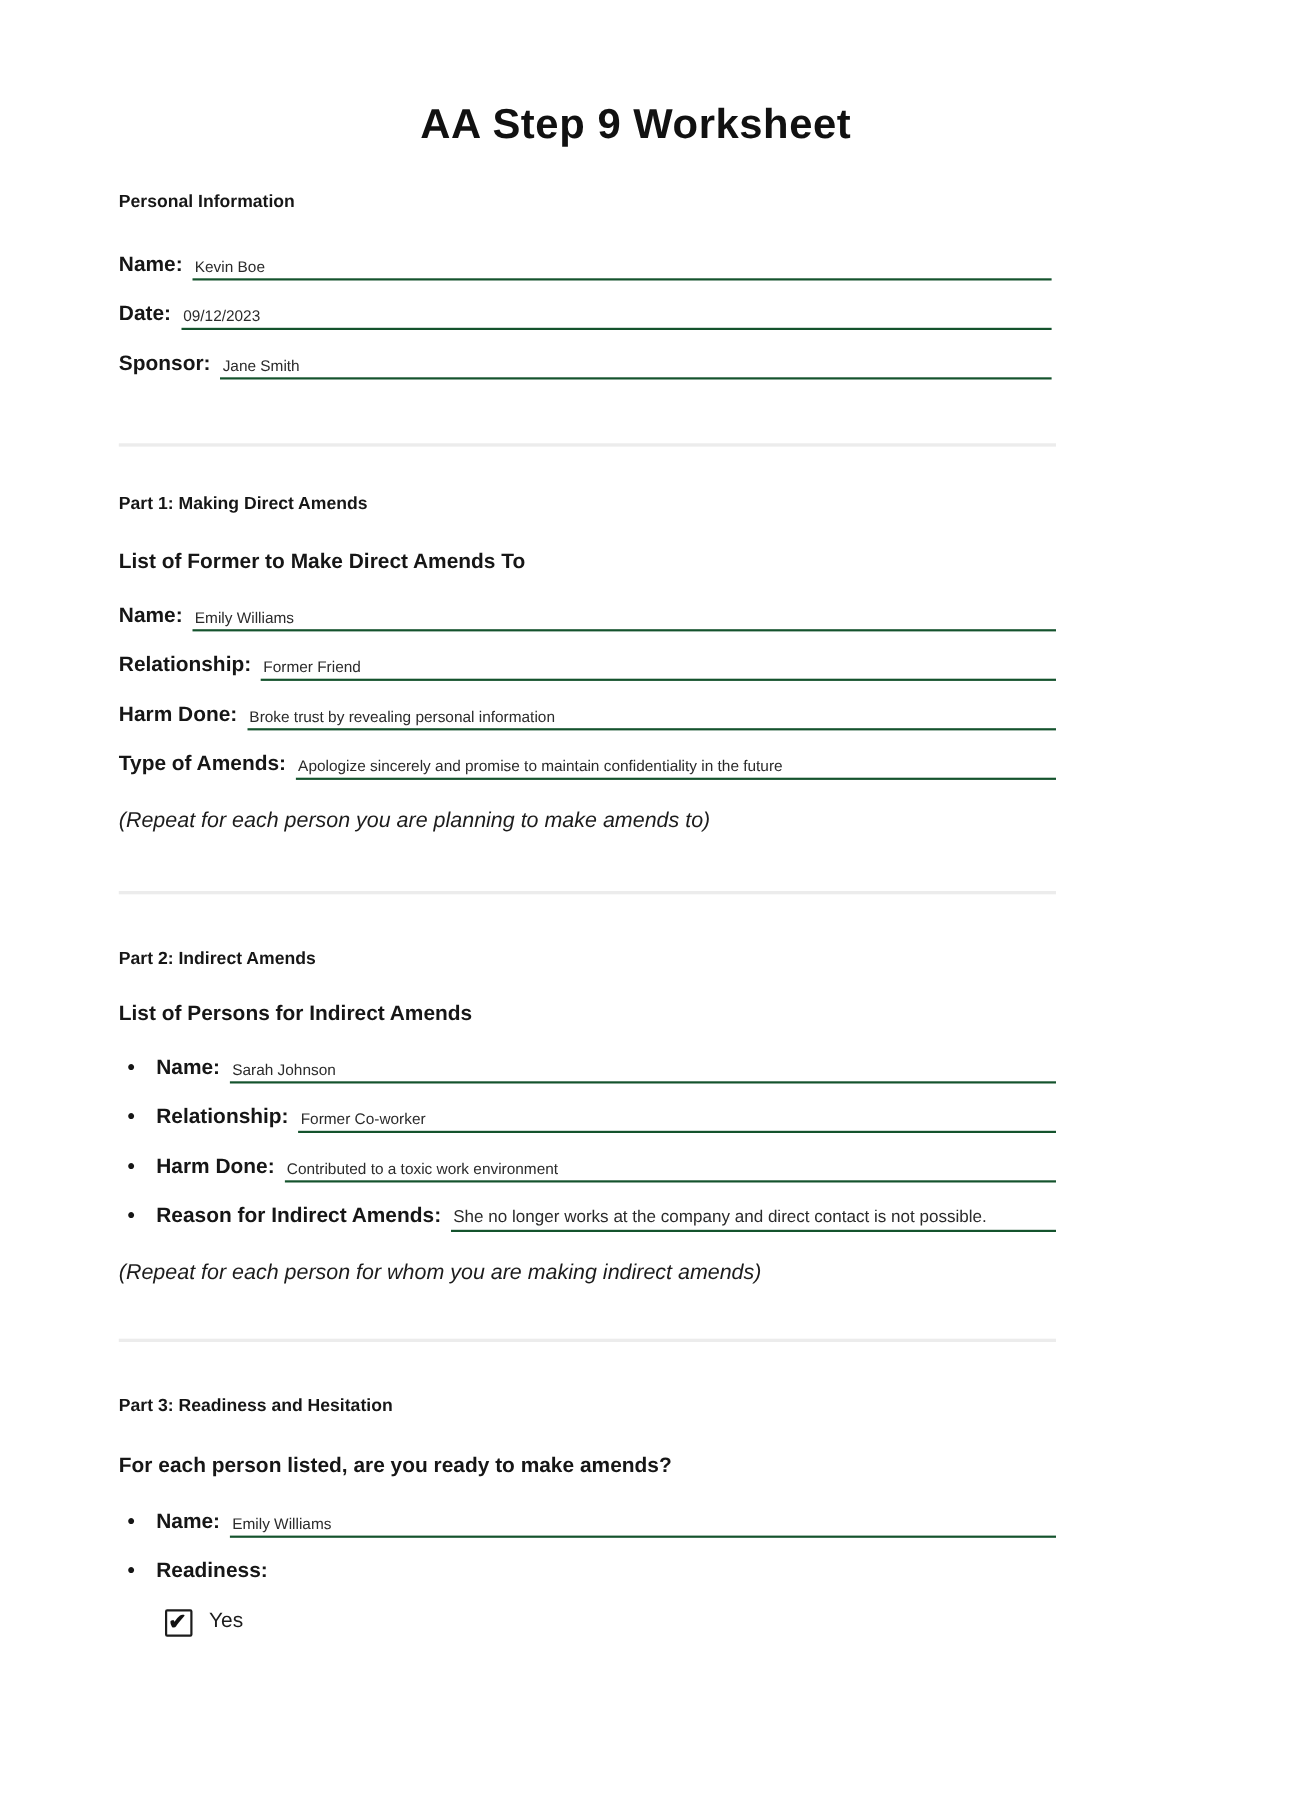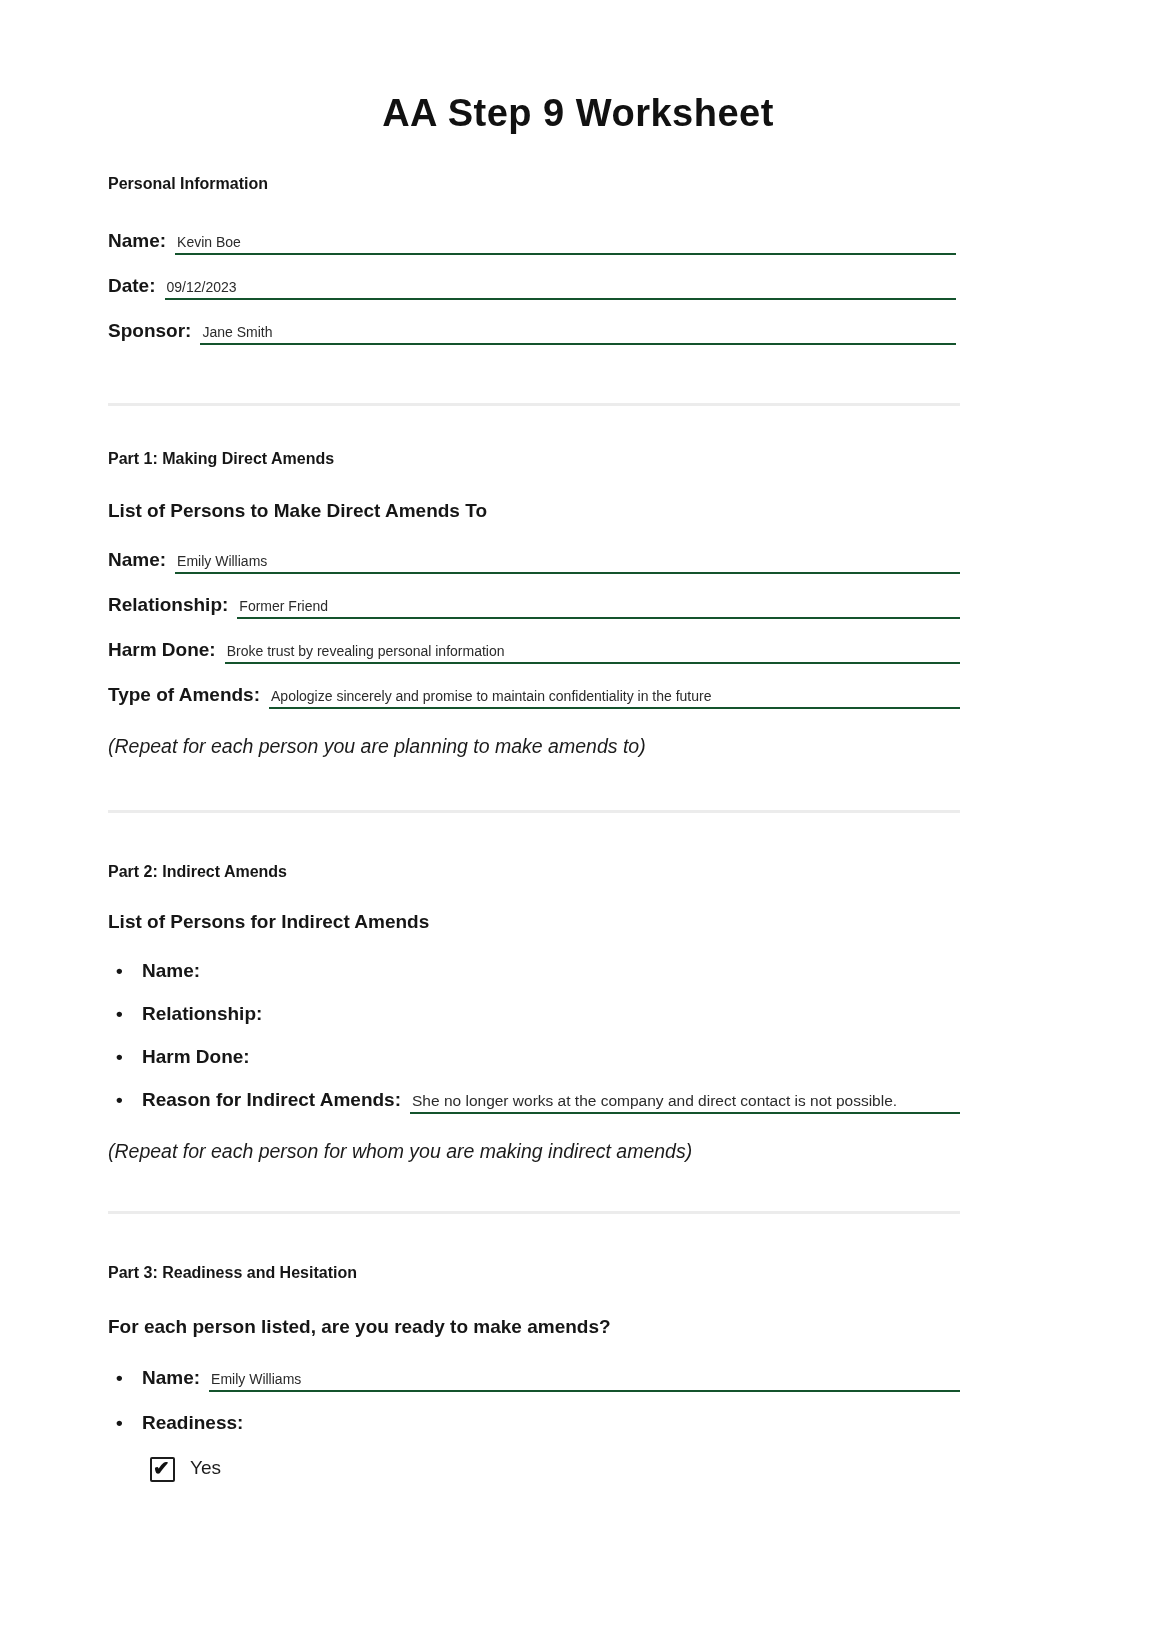--- a/index.html
+++ b/index.html
@@ -165,7 +165,7 @@
 
     <div class="sec-part1">
       <div class="section-heading" style="margin-bottom:32px;">Part 1: Making Direct Amends</div>
-      <div class="sub-heading">List of Persons to Make Direct Amends To</div>
+      <div class="sub-heading">List of Former to Make Direct Amends To</div>
 
       <div class="field-row">
         <span class="field-label">Name:</span>

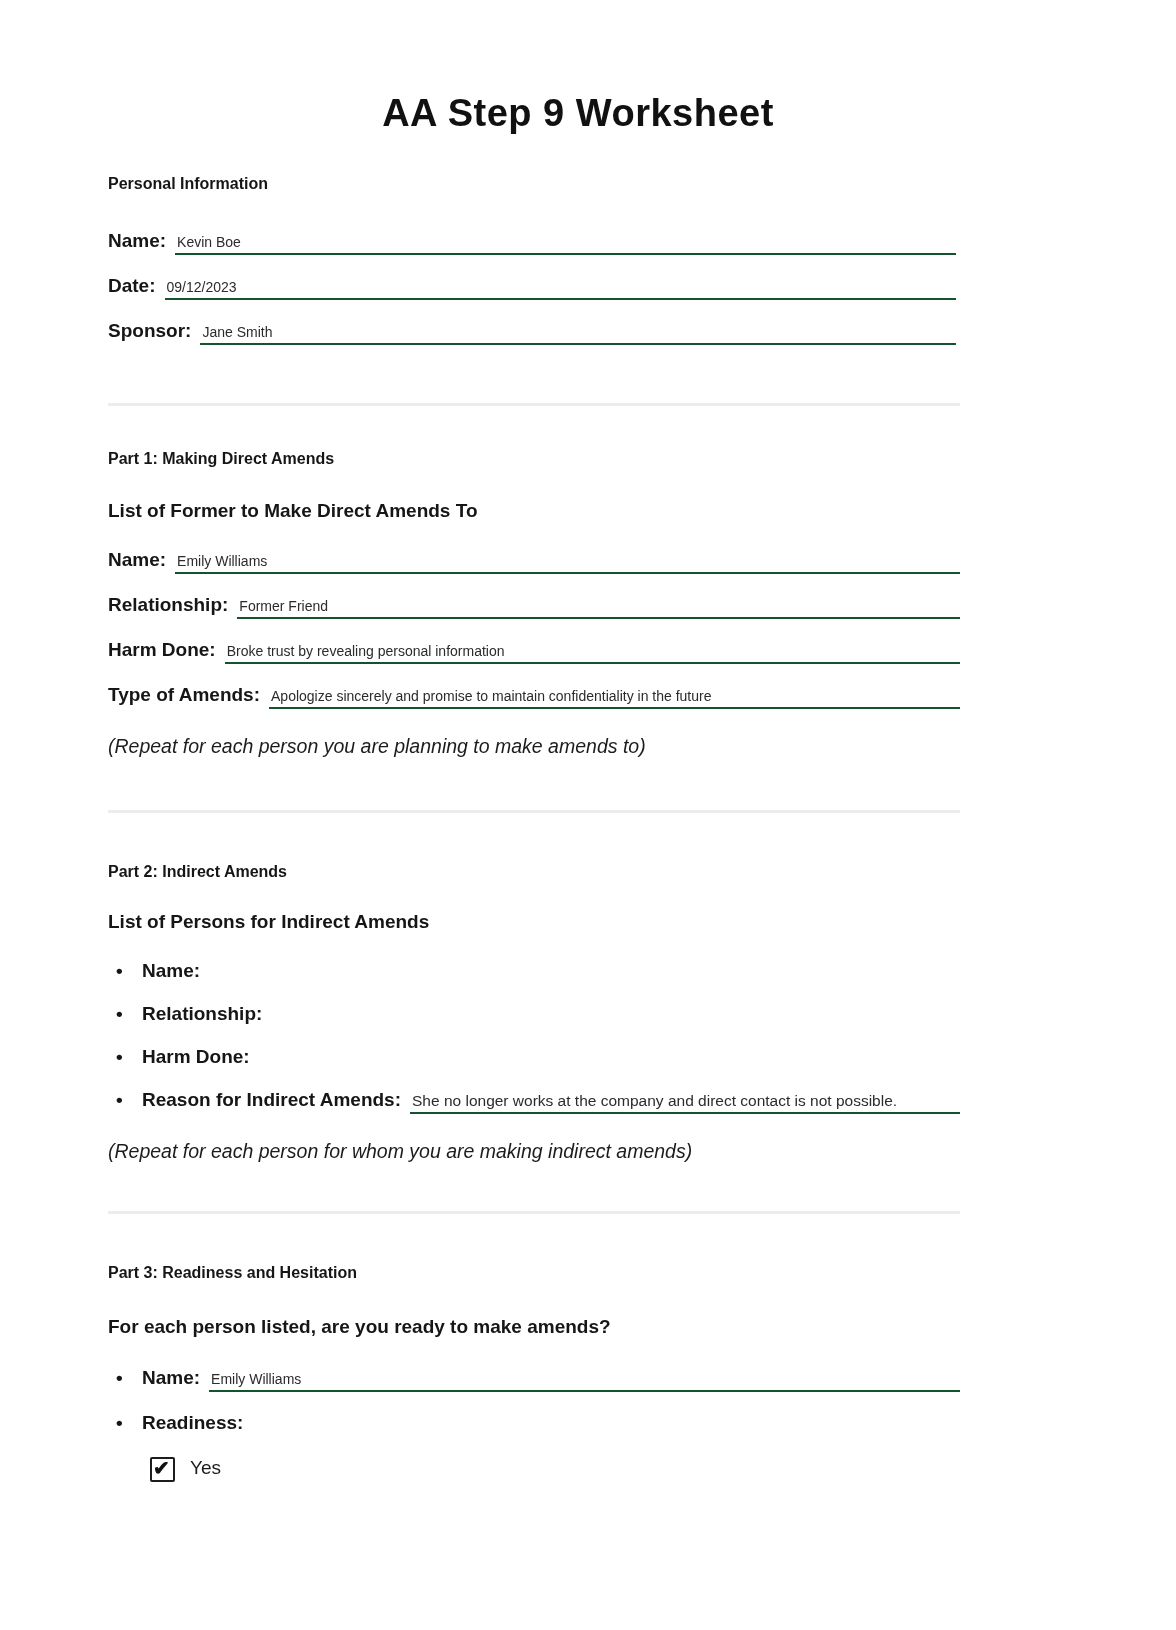--- a/index.html
+++ b/index.html
@@ -207,6 +207,9 @@
       <div class="field-row bullet-row">
         <span class="bullet">•</span>
         <span class="field-label">Name:</span>
+        <span class="field-line">
+          <span class="field-value">Sarah Johnson</span>
+        </span>
       </div>
 
       <div class="field-row bullet-row">

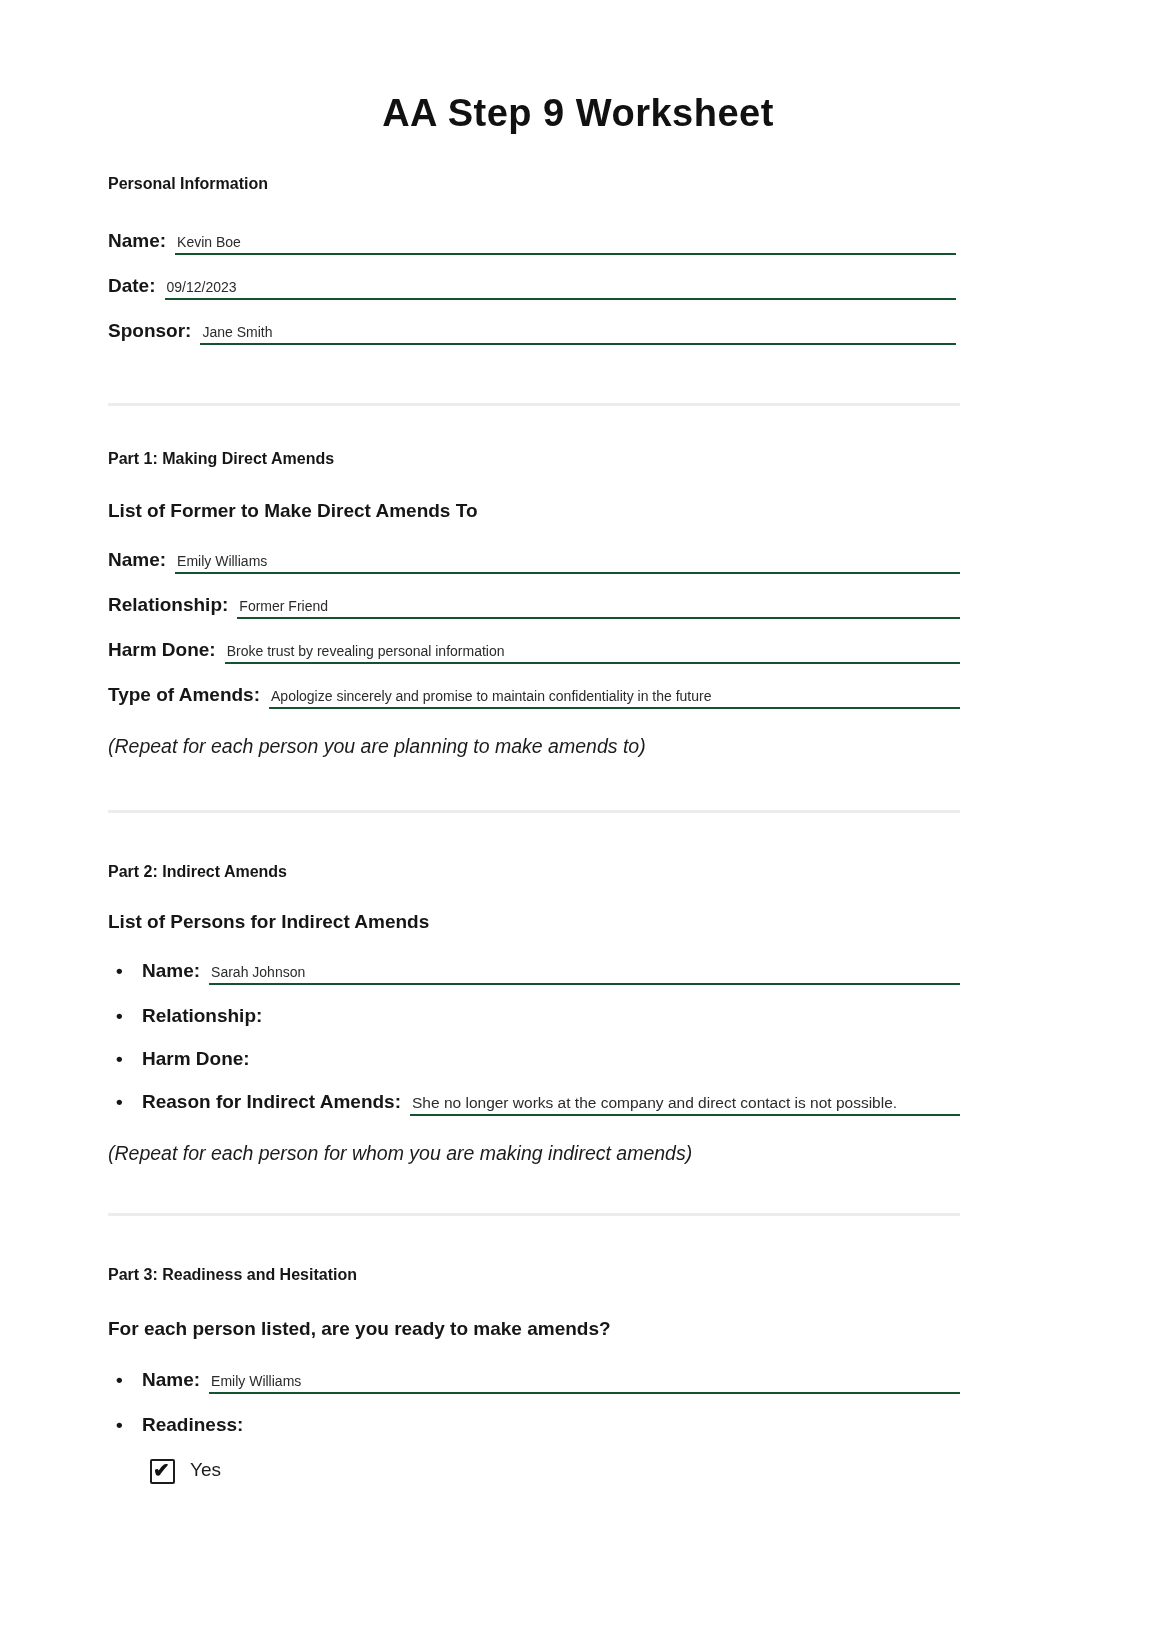--- a/index.html
+++ b/index.html
@@ -215,6 +215,9 @@
       <div class="field-row bullet-row">
         <span class="bullet">•</span>
         <span class="field-label">Relationship:</span>
+        <span class="field-line">
+          <span class="field-value">Former Co-worker</span>
+        </span>
       </div>
 
       <div class="field-row bullet-row">

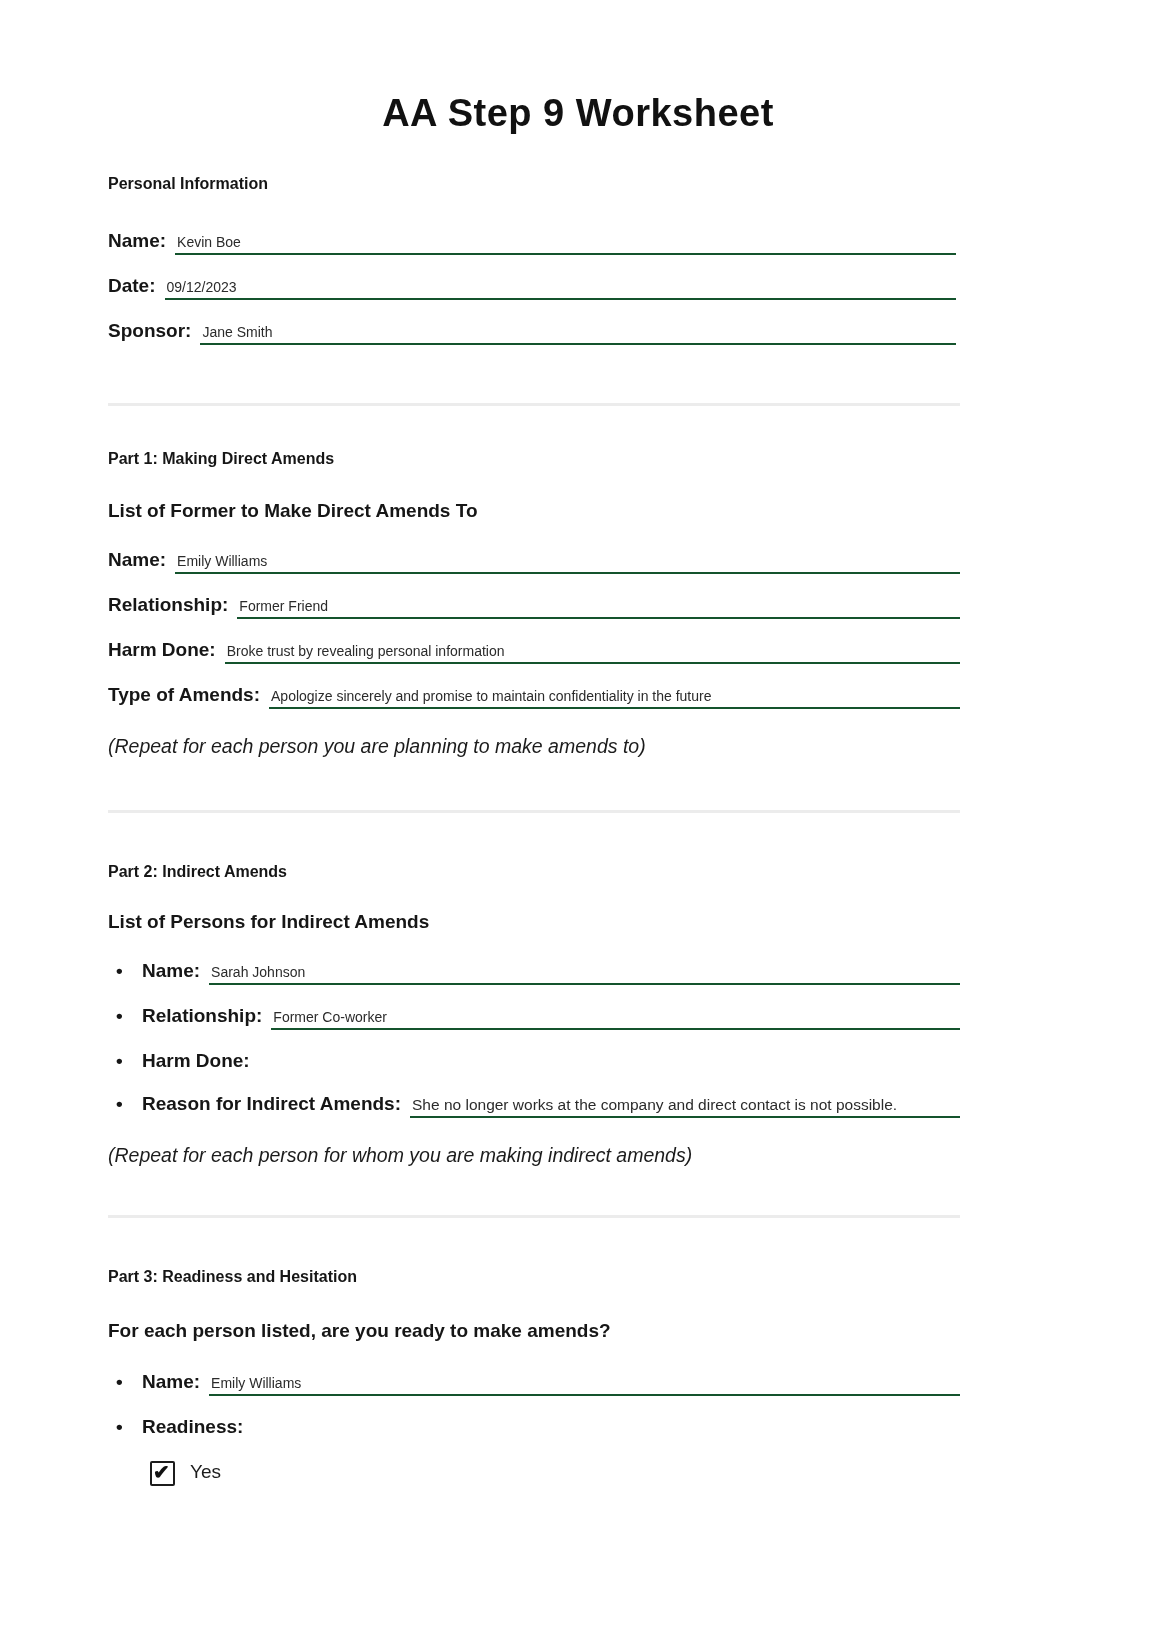--- a/index.html
+++ b/index.html
@@ -223,6 +223,9 @@
       <div class="field-row bullet-row">
         <span class="bullet">•</span>
         <span class="field-label">Harm Done:</span>
+        <span class="field-line">
+          <span class="field-value">Contributed to a toxic work environment</span>
+        </span>
       </div>
 
       <div class="field-row bullet-row">

